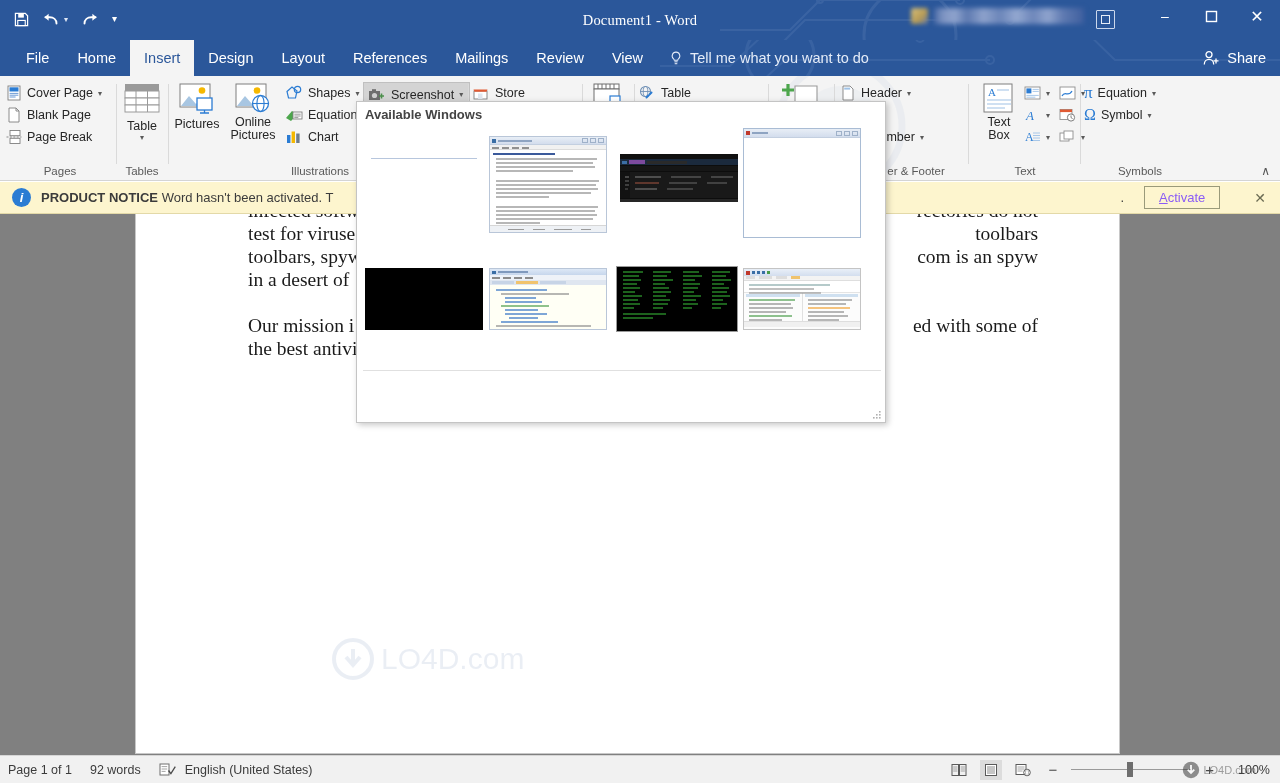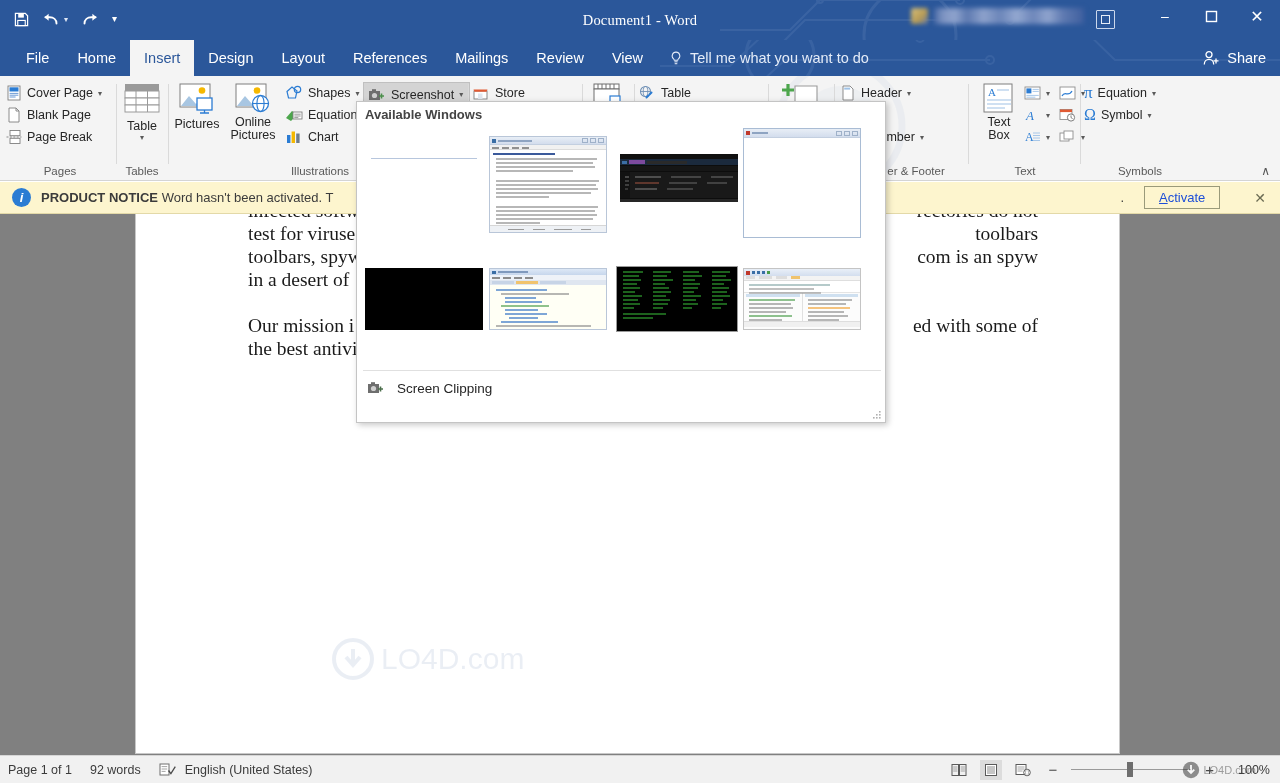--- a/index.html
+++ b/index.html
@@ -121,7 +121,7 @@
   .notice .spacer { flex: 1; }
   .activate-btn {
     background: #fdf5ce; border: 1px solid #9a9a7a; padding: 3px 14px;
-    font-size: 13px; color: #1d4ed8; font-family: "Liberation Sans", sans-serif;
+    font-size: 13px; color: #8b5cf6; font-family: "Liberation Sans", sans-serif;
   }
   .activate-btn u { text-decoration: underline; }
   .notice .close-x { font-size: 14px; color: #6b6b53; padding: 0 4px; margin-left: 20px; }

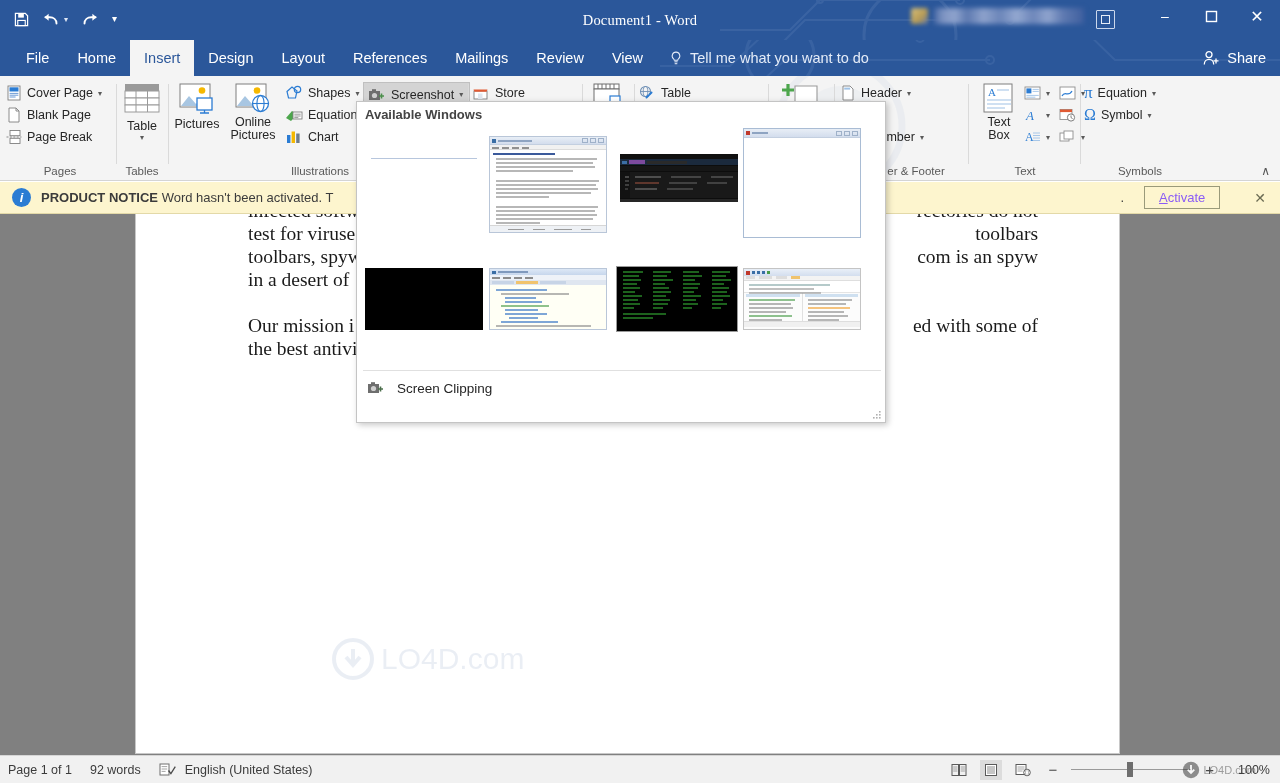--- a/index.html
+++ b/index.html
@@ -876,17 +876,6 @@
 
     <div class="dd-sep"></div>
 
-    <div class="screenclip">
-      <svg class="cam-ico" viewBox="0 0 18 14">
-        <rect x="1" y="3" width="11" height="9" fill="#6e6e6e"></rect>
-        <rect x="4" y="1.2" width="4" height="2" fill="#6e6e6e"></rect>
-        <circle cx="6.5" cy="7.5" r="2.6" fill="#cfcfcf"></circle>
-        <path d="M13.5 5.5v5M11 8h5" stroke="#4b6e4b" stroke-width="1.6"></path>
-      </svg>
-      <span>
-        <span>Screen Clipping</span>
-      </span>
-    </div>
 
     <svg class="dd-grip" viewBox="0 0 10 10">
       <g fill="#b0b0b0">

